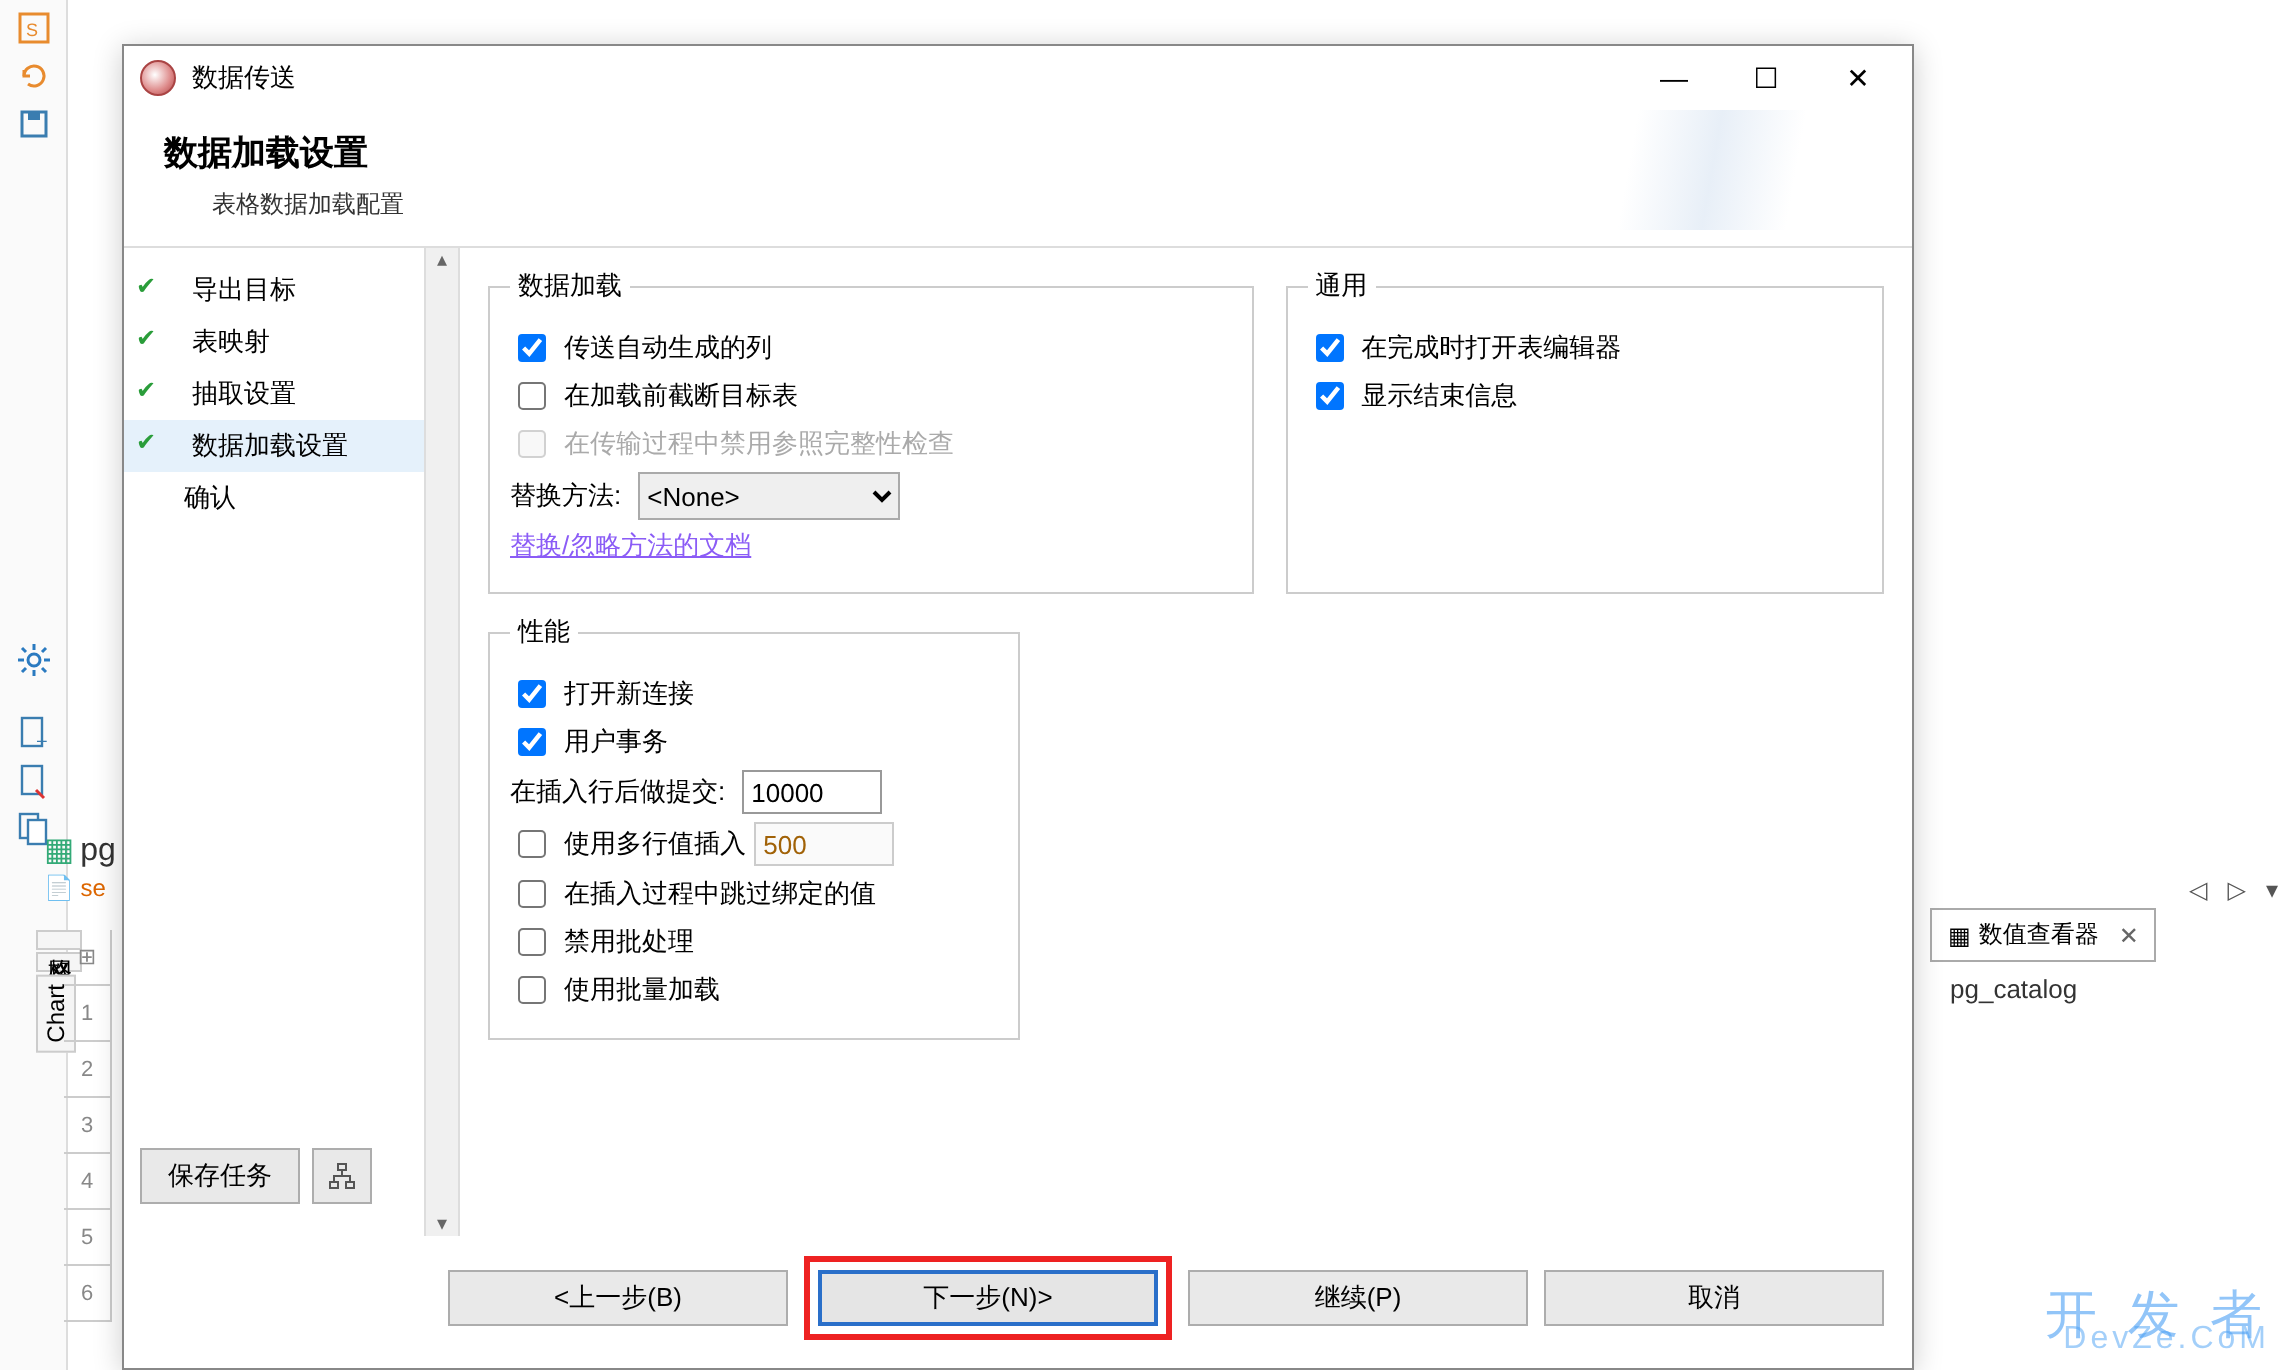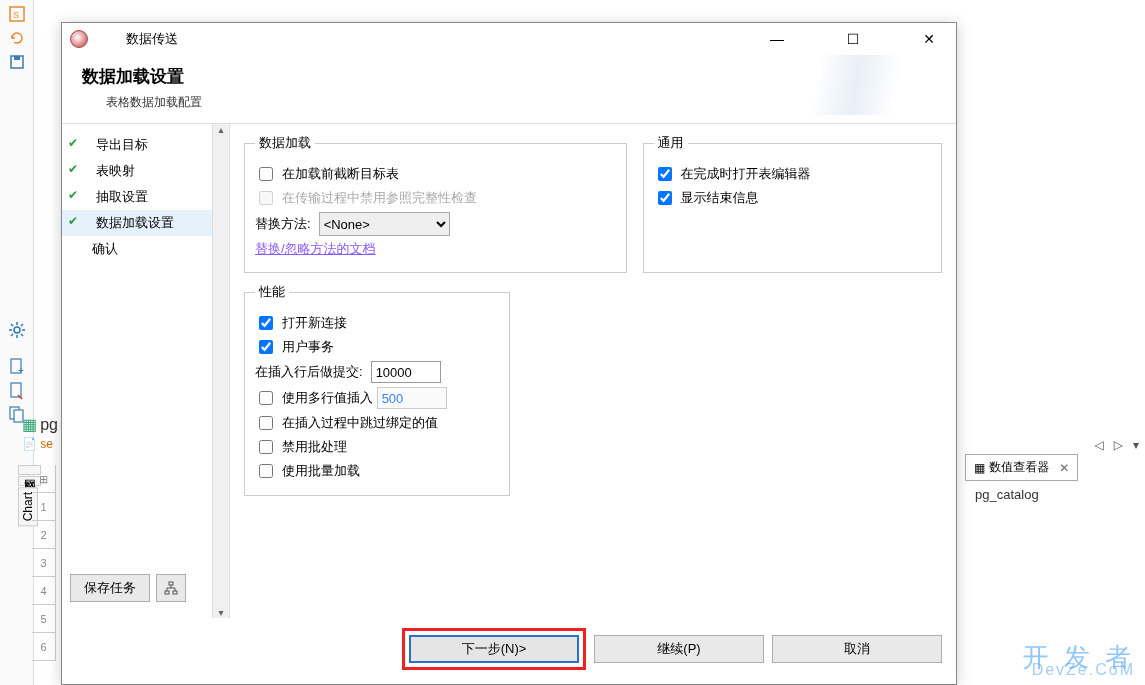--- a/index.html
+++ b/index.html
@@ -33,7 +33,7 @@
 
 
 .dialog { position: absolute; left: 61px; top: 22px; width: 896px; height: 663px; background: #fff; border: 1px solid #888; box-shadow: 0 2px 14px rgba(0,0,0,0.2); display: flex; flex-direction: column; }
-.titlebar { height: 32px; display: flex; align-items: center; padding: 0 4px 0 8px; gap: 30px; }
+.titlebar { height: 32px; display: flex; align-items: center; padding: 0 4px 0 8px; }
 .titlebar .app-ico { width: 18px; height: 18px; border-radius: 50%; background: radial-gradient(circle at 40% 40%, #fff, #d88 60%, #a44); border: 1px solid #a44; margin-right: 8px; }
 .titlebar .title { flex: 1; font-size: 13px; }
 .winbtn { width: 46px; height: 30px; display: flex; align-items: center; justify-content: center; font-size: 14px; }

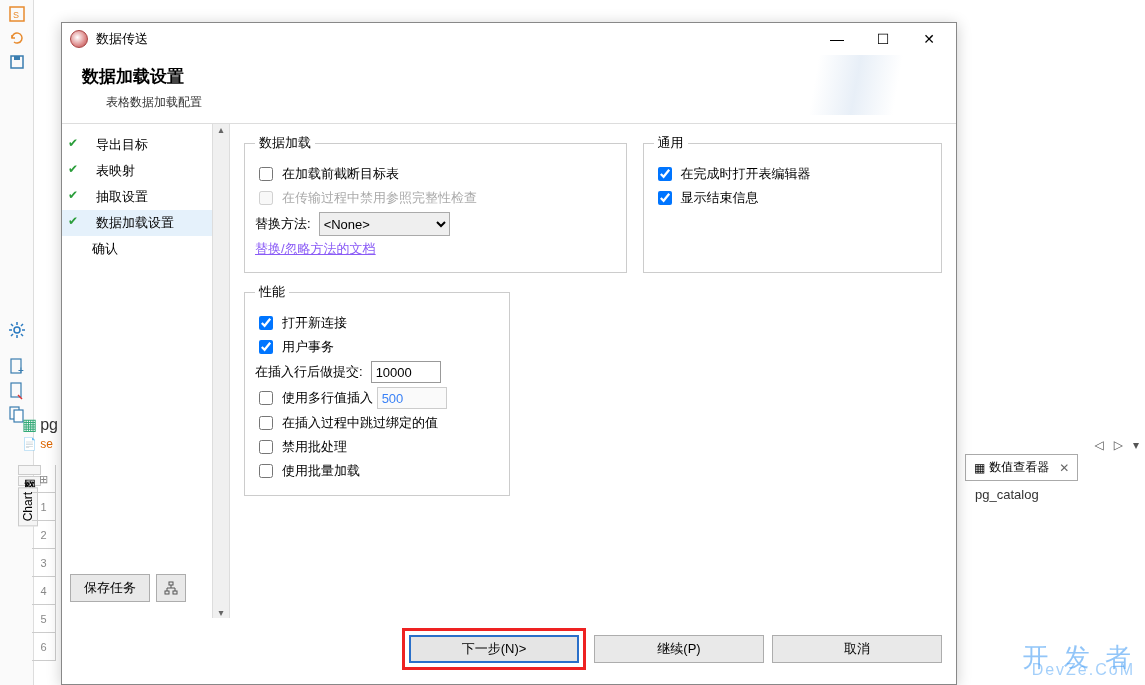--- a/index.html
+++ b/index.html
@@ -192,6 +192,12 @@
           <legend>数据加载</legend>
           <div class="row">
               <label>
+                <input type="checkbox" checked="" style="">
+                <span>传送自动生成的列</span>
+              </label>
+            </div>
+          <div class="row">
+              <label>
                 <input type="checkbox" style="">
                 <span>在加载前截断目标表</span>
               </label>

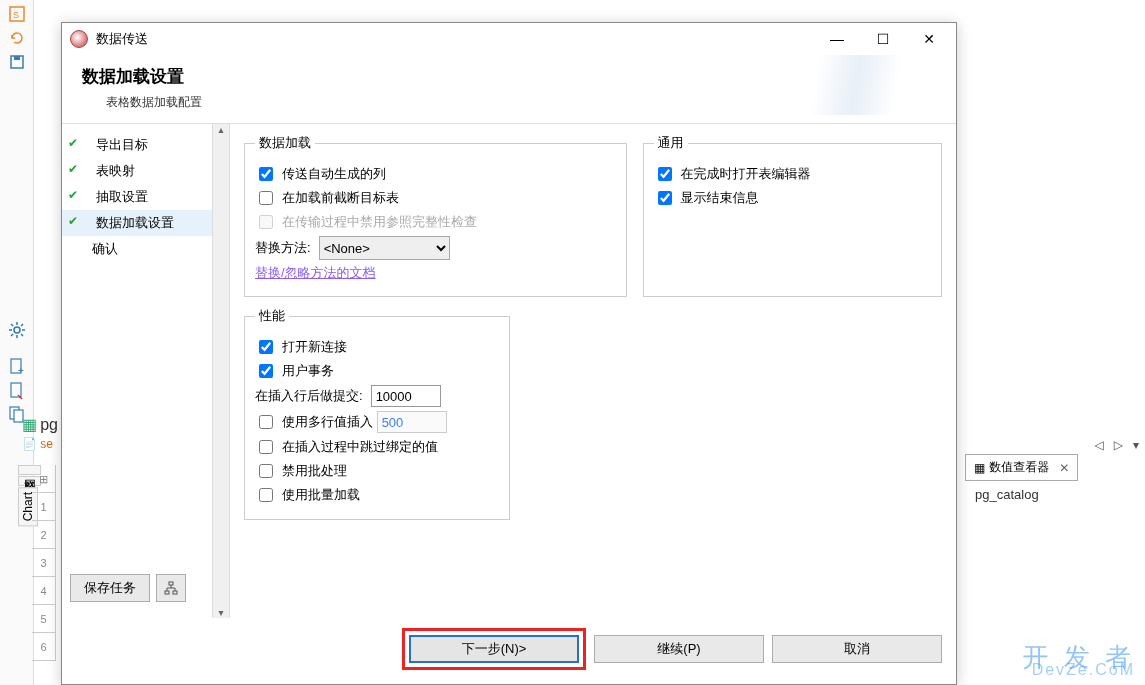--- a/index.html
+++ b/index.html
@@ -257,7 +257,7 @@
               <input type="checkbox" style="">
               <span>使用多行值插入</span>
             </label>&nbsp;
-          <input type="text" disabled="" style="color: #3b82f6; border-color: rgb(204, 204, 204);" value="500">
+          <input type="text" disabled="" style="color: #a16207; border-color: rgb(204, 204, 204);" value="500">
         </div>
         <div class="row">
             <label>

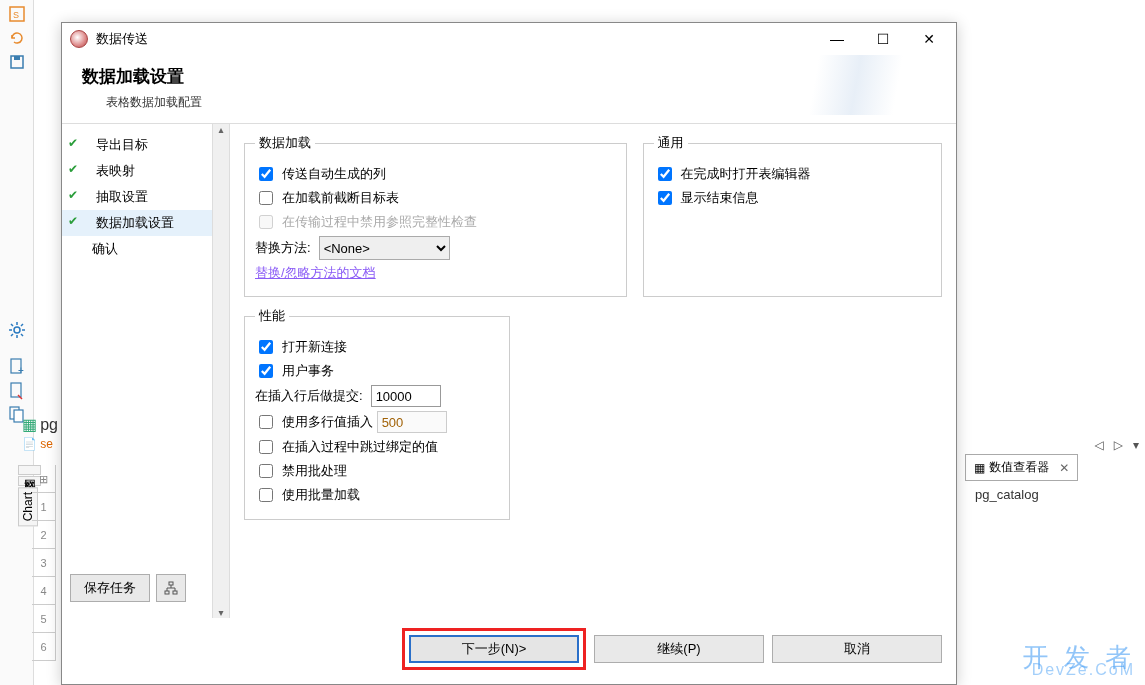--- a/index.html
+++ b/index.html
@@ -283,6 +283,7 @@
 
   <div class="footer">
     <div class="spacer"></div>
+    <button class="btn">&lt;上一步(B)</button>
     <span class="highlight-box">
       <button class="btn primary">下一步(N)&gt;</button>
     </span>

